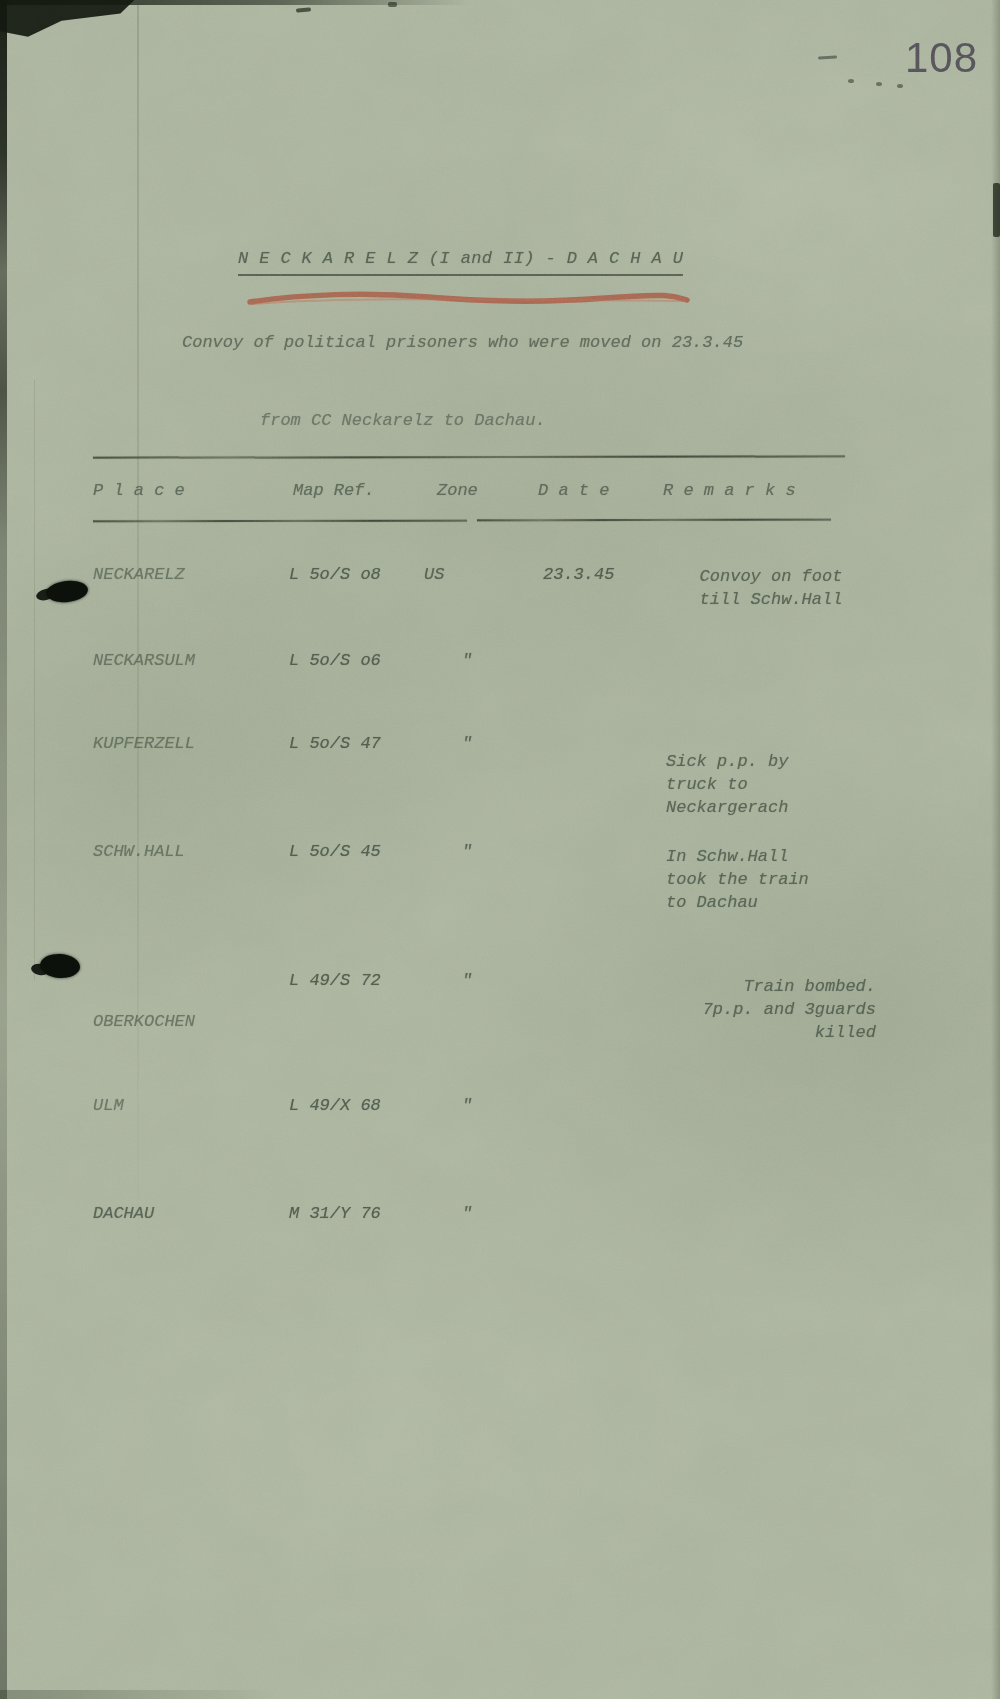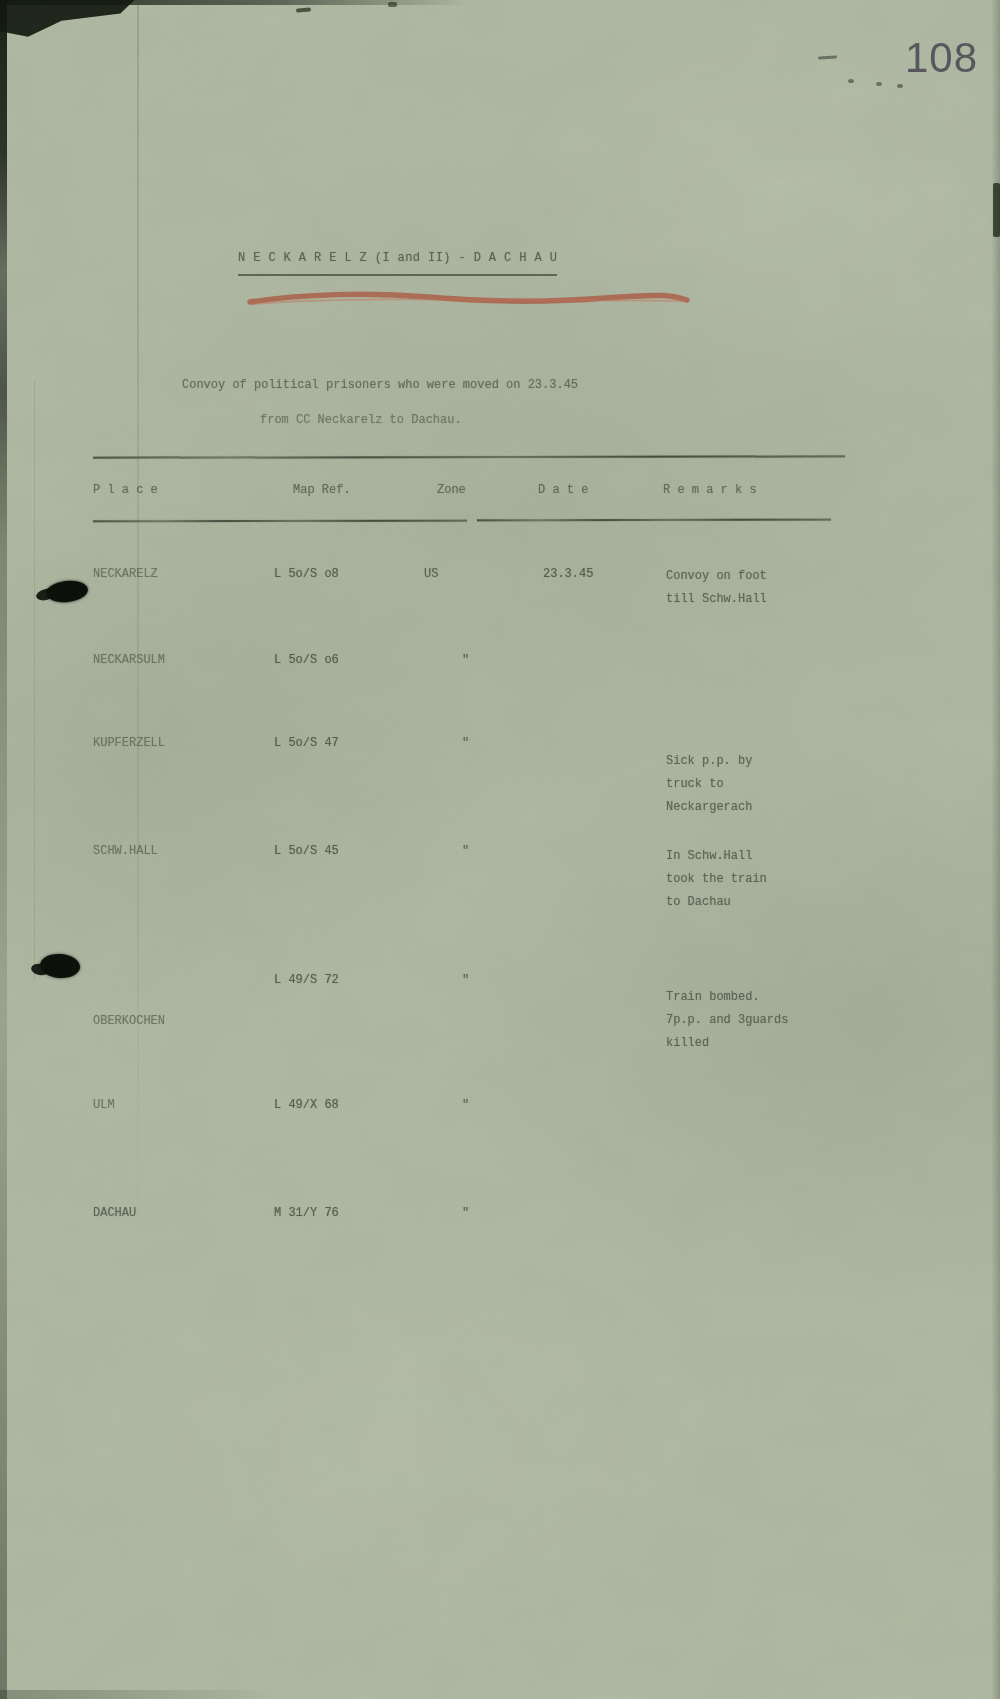--- a/index.html
+++ b/index.html
@@ -19,10 +19,11 @@
   .tw{
     position:absolute;
     font-family:"Liberation Mono","DejaVu Sans Mono",monospace;
-    font-size:12px;line-height:23px;
+    font-size:17px;line-height:23px;
     color:var(--color-ink, #3d4a3d);
     text-shadow:0 0 1px rgba(50,62,46,.55);
     white-space:pre;
+    font-style:italic;
   }
   .fade70{opacity:.7}
   .fade60{opacity:.6; filter:blur(.25px);margin-top:41px;}

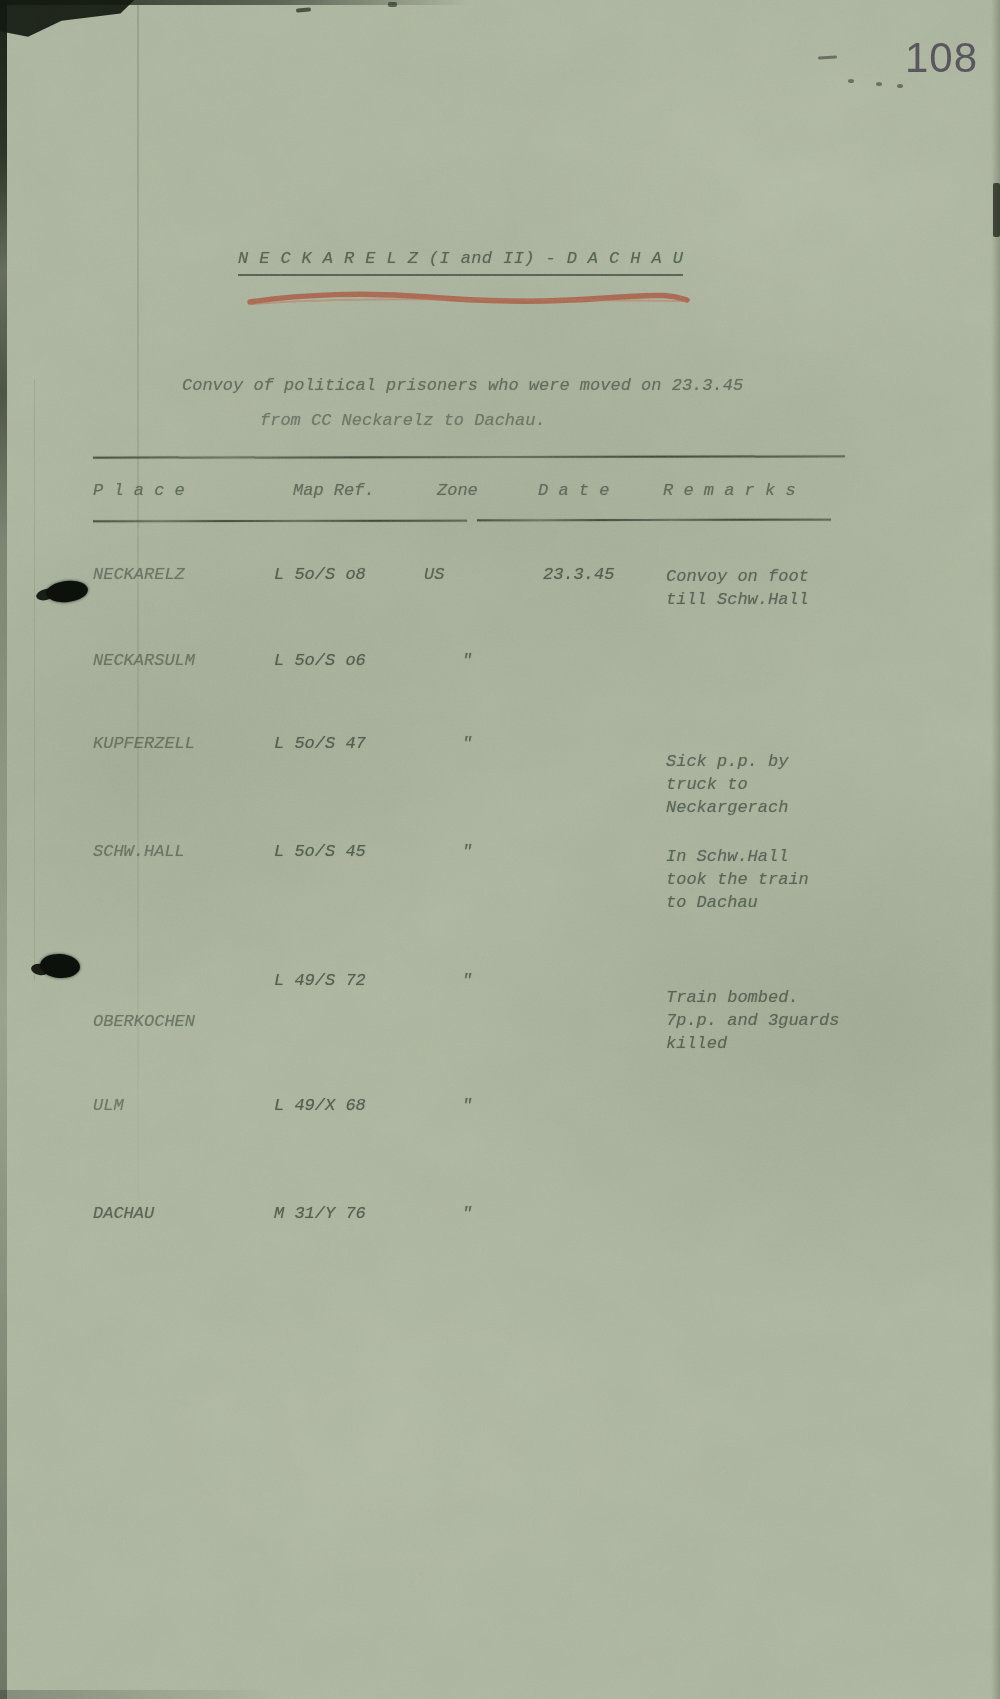--- a/index.html
+++ b/index.html
@@ -134,7 +134,7 @@
   <path d="M10 18 C 90 11, 230 13, 442 15" fill="none" stroke="#c06a50" stroke-width="2" stroke-linecap="round" opacity="0.45"></path>
 </svg>
 
-<div class="tw fade70" style="left:182px;top:331px;margin-top:43px;">Convoy of political prisoners who were moved on 23.3.45</div>
+<div class="tw fade70" style="left:182px;top:331px;">Convoy of political prisoners who were moved on 23.3.45</div>
 <div class="tw fade60" style="left:260px;top:368px;">from CC Neckarelz to Dachau.</div>
 
 <div>

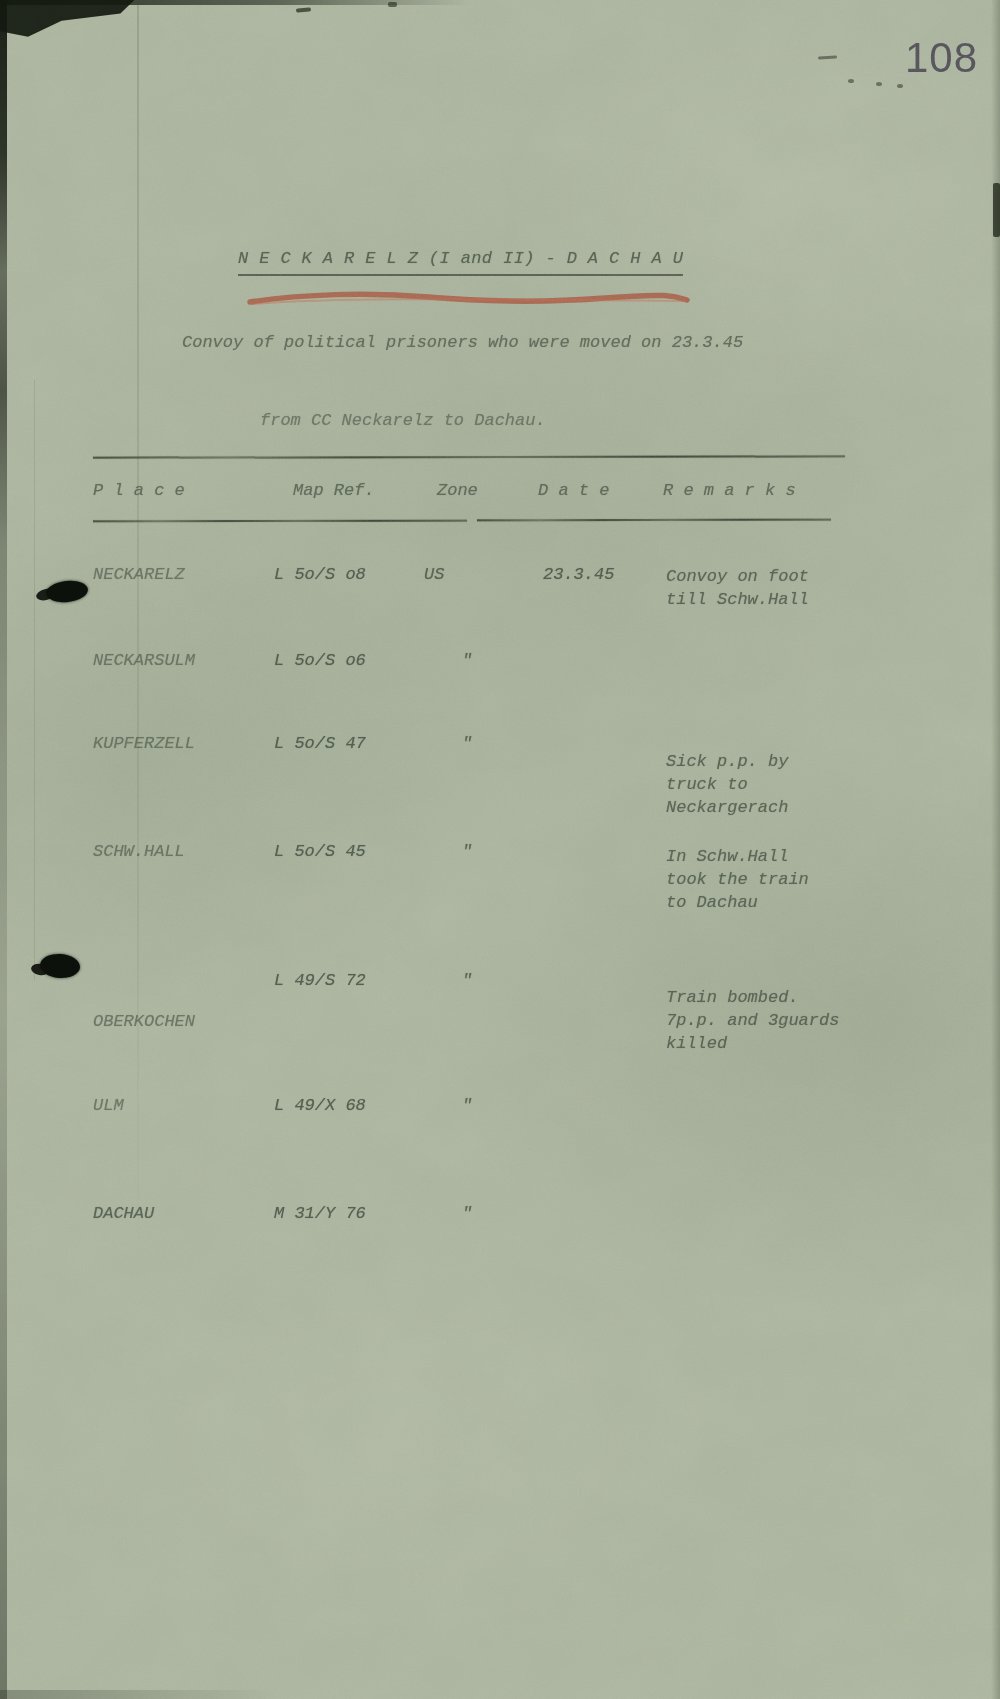--- a/index.html
+++ b/index.html
@@ -47,7 +47,7 @@
   .trow{position:absolute;left:0;width:100%;height:0;}
   .c{position:absolute;top:0;}
   .c-place{left:93px;opacity:.62;filter:blur(.25px);}
-  .c-mapref{left:274px;opacity:.85;}
+  .c-mapref{left:289px;opacity:.85;}
   .c-zone{left:424px;opacity:.8;}
   .c-zone.ditto{left:462px;}
   .c-date{left:543px;opacity:.85;}

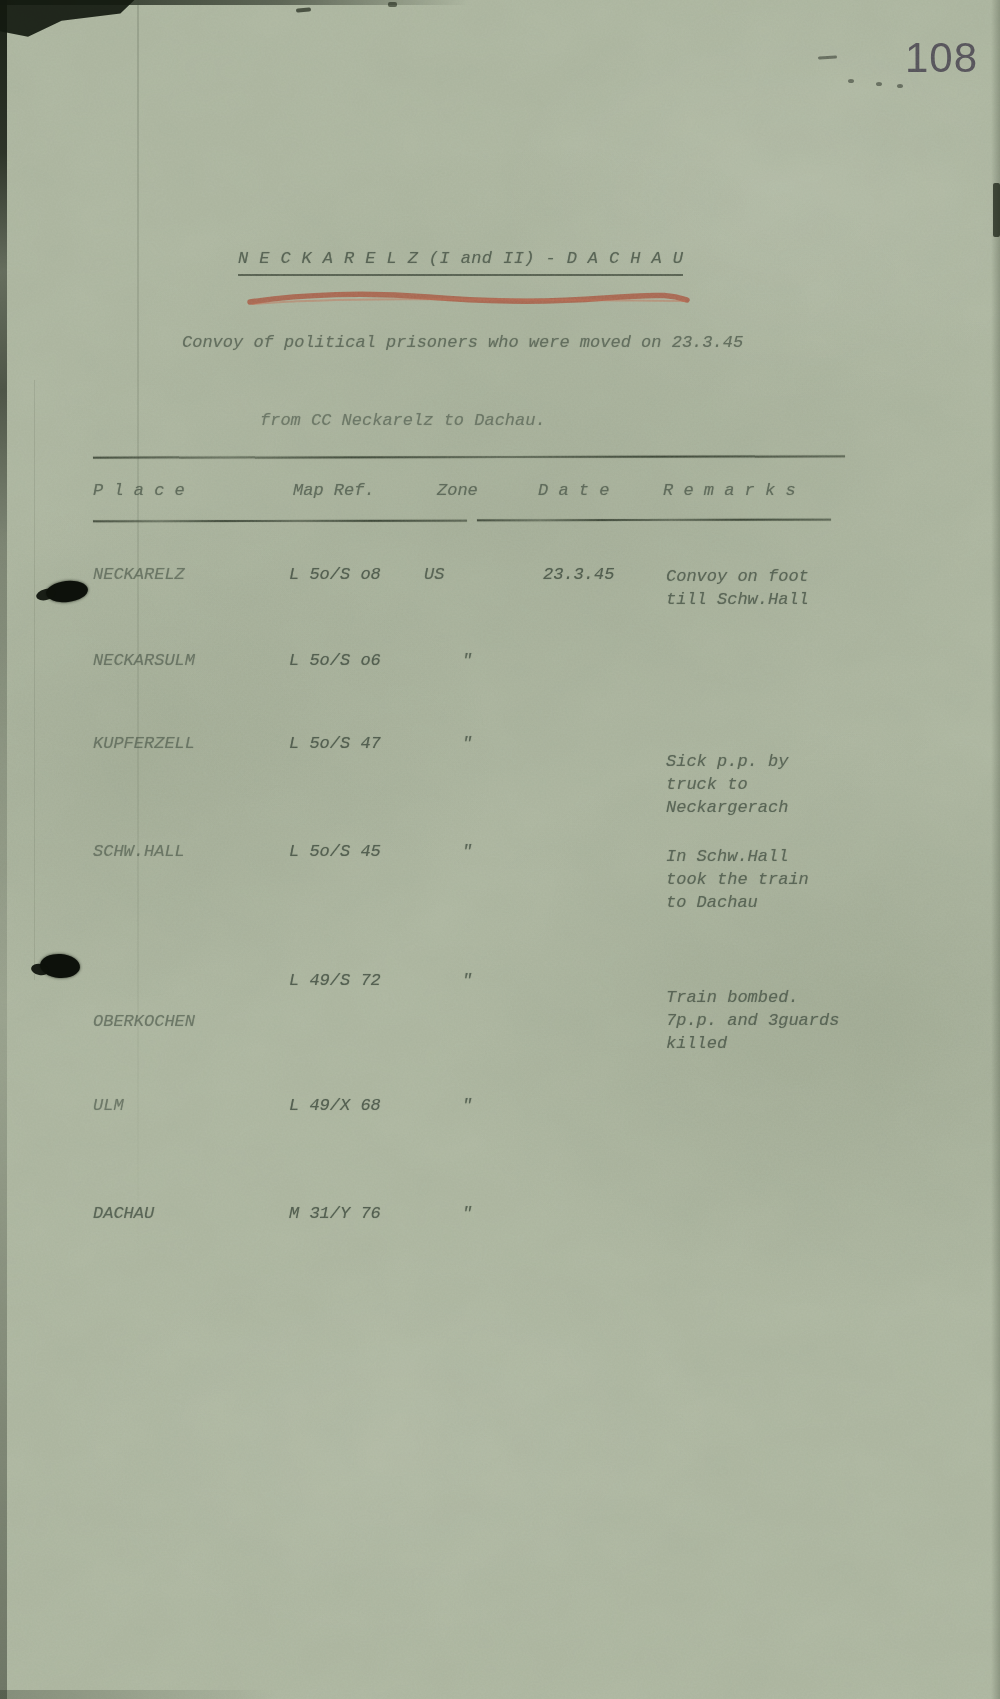--- a/index.html
+++ b/index.html
@@ -156,7 +156,7 @@
     <span class="c c-mapref">L 5o/S o8</span>
     <span class="c c-zone">US</span>
     <span class="c c-date">23.3.45</span>
-    <span class="c c-remarks" style="top:2px;">Convoy on foot
+    <span class="c c-remarks" style="top:2px;text-align:center;">Convoy on foot
 till Schw.Hall</span>
   </div>
 

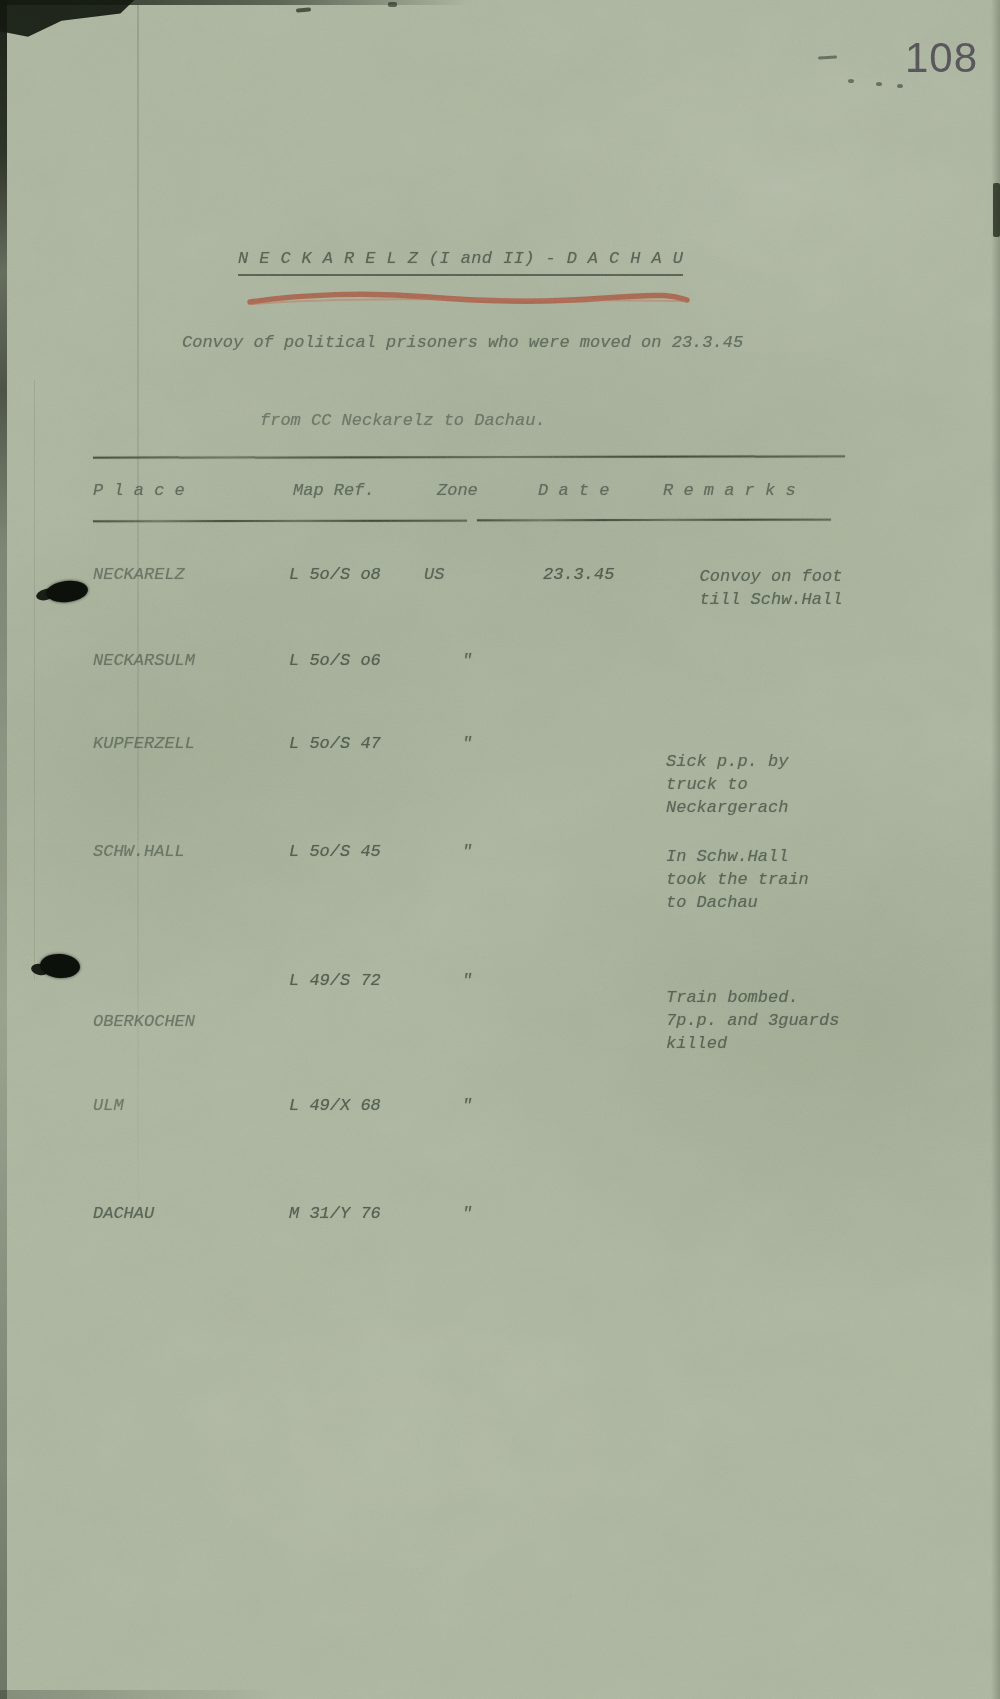--- a/index.html
+++ b/index.html
@@ -193,7 +193,7 @@
     <span class="c c-mapref">L 49/S 72</span>
     <span class="c c-zone ditto">"</span>
     <span class="c c-date"></span>
-    <span class="c c-remarks" style="top:17px;">Train bombed.
+    <span class="c c-remarks" style="top:6px;text-align:right;">Train bombed.
 7p.p. and 3guards
 killed</span>
   </div>

